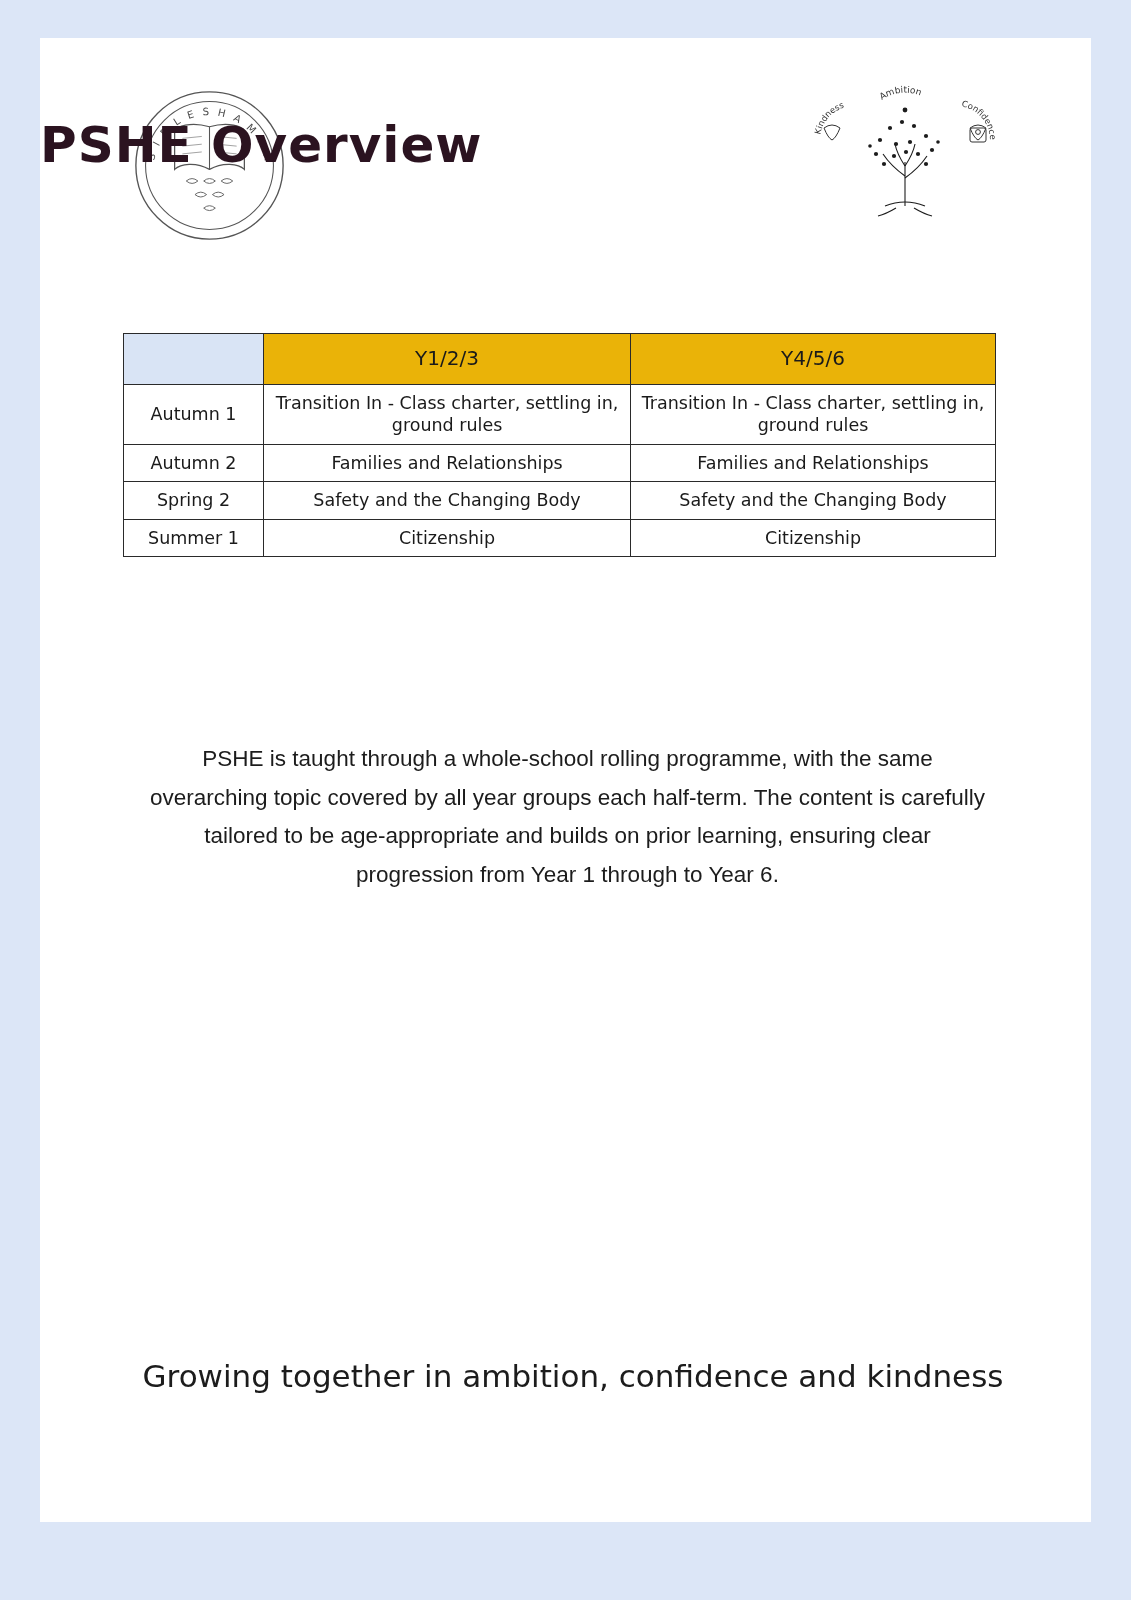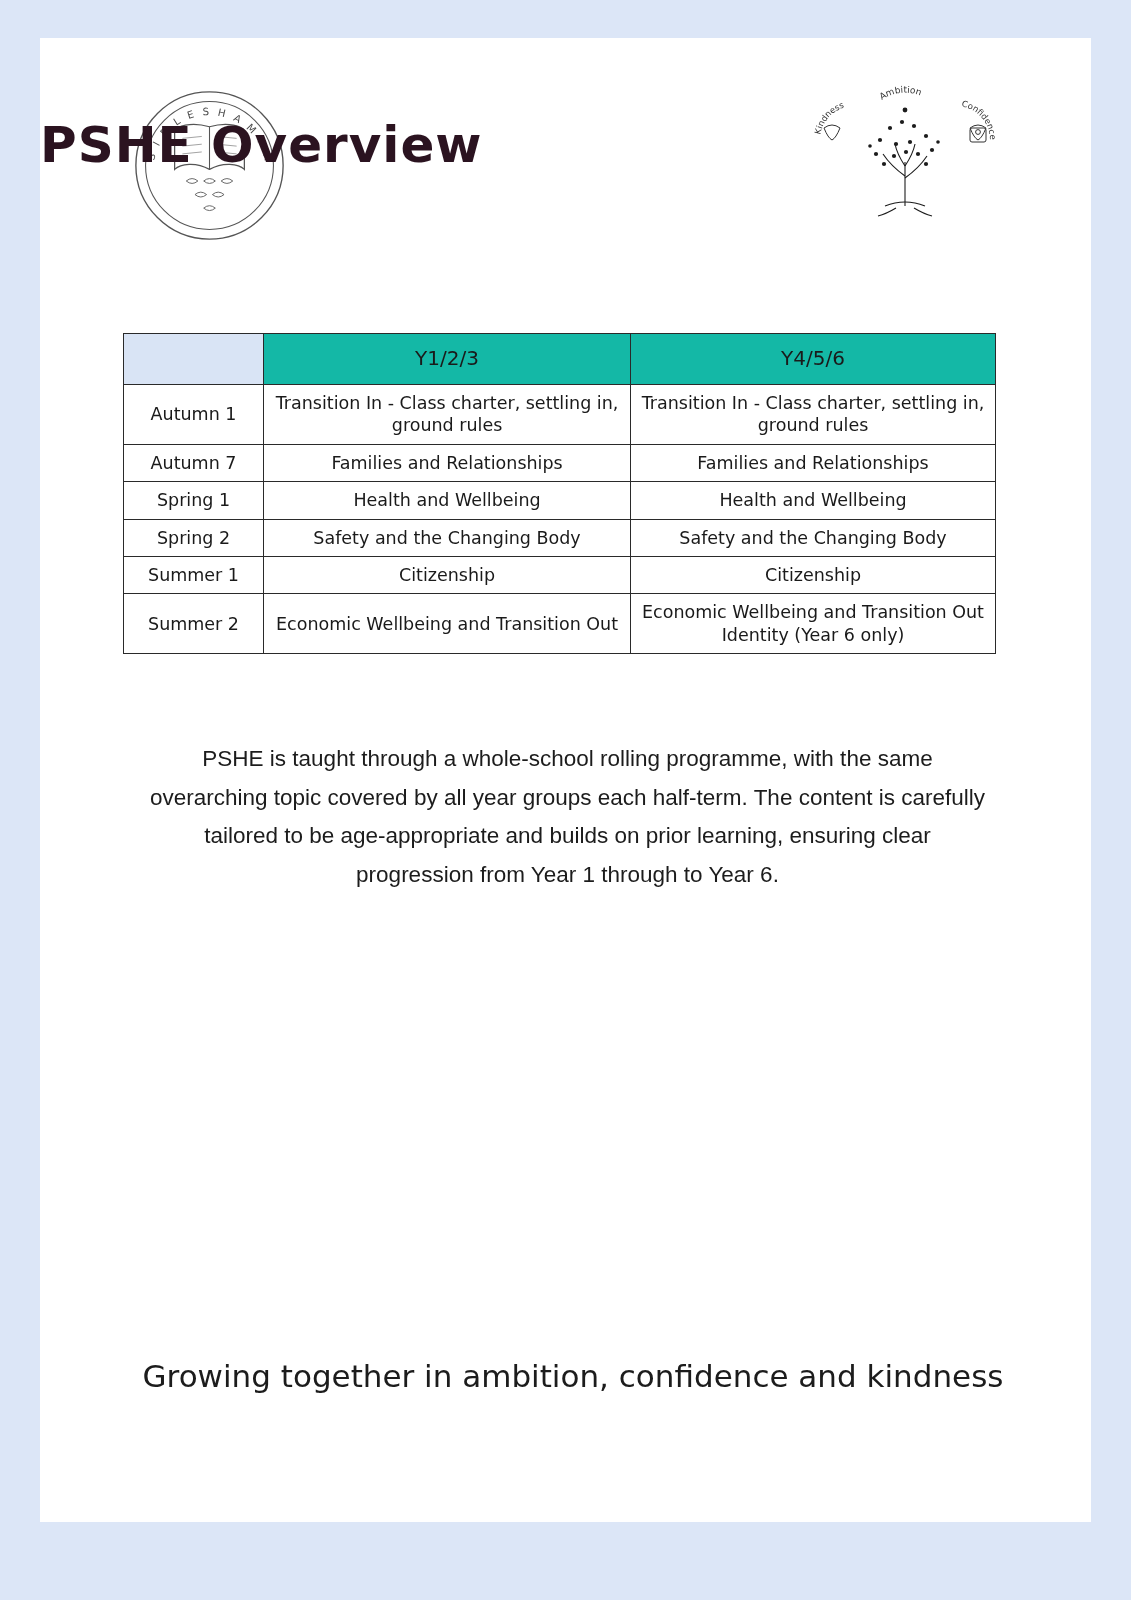--- a/index.html
+++ b/index.html
@@ -79,7 +79,7 @@
     font-weight: normal;
   }
   table.overview thead th {
-    background: #14b8a6;
+    background: #eab308;
     height: 36px;
     font-size: 20px;
   }

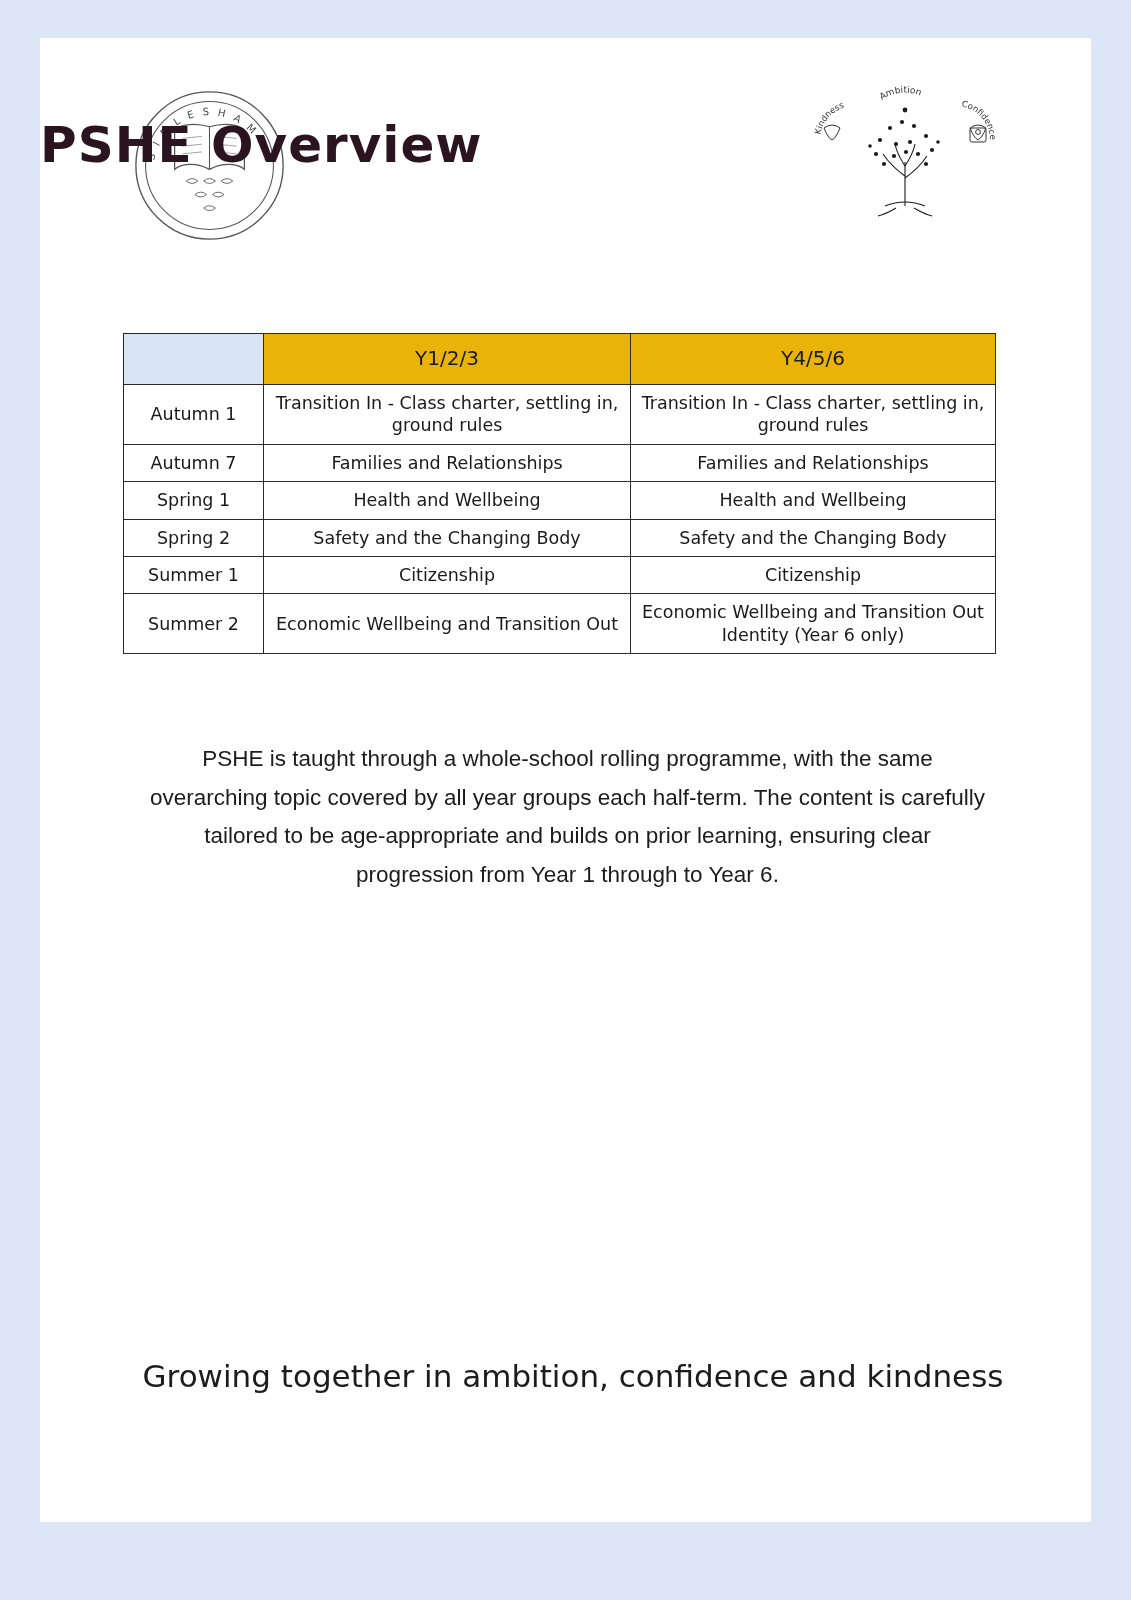--- a/index.html
+++ b/index.html
@@ -230,7 +230,7 @@
           <td>Transition In - Class charter, settling in, ground rules</td>
         </tr>
         <tr>
-          <td class="term">Autumn 7</td>
+          <td class="term">Autumn 2</td>
           <td>Families and Relationships</td>
           <td>Families and Relationships</td>
         </tr>

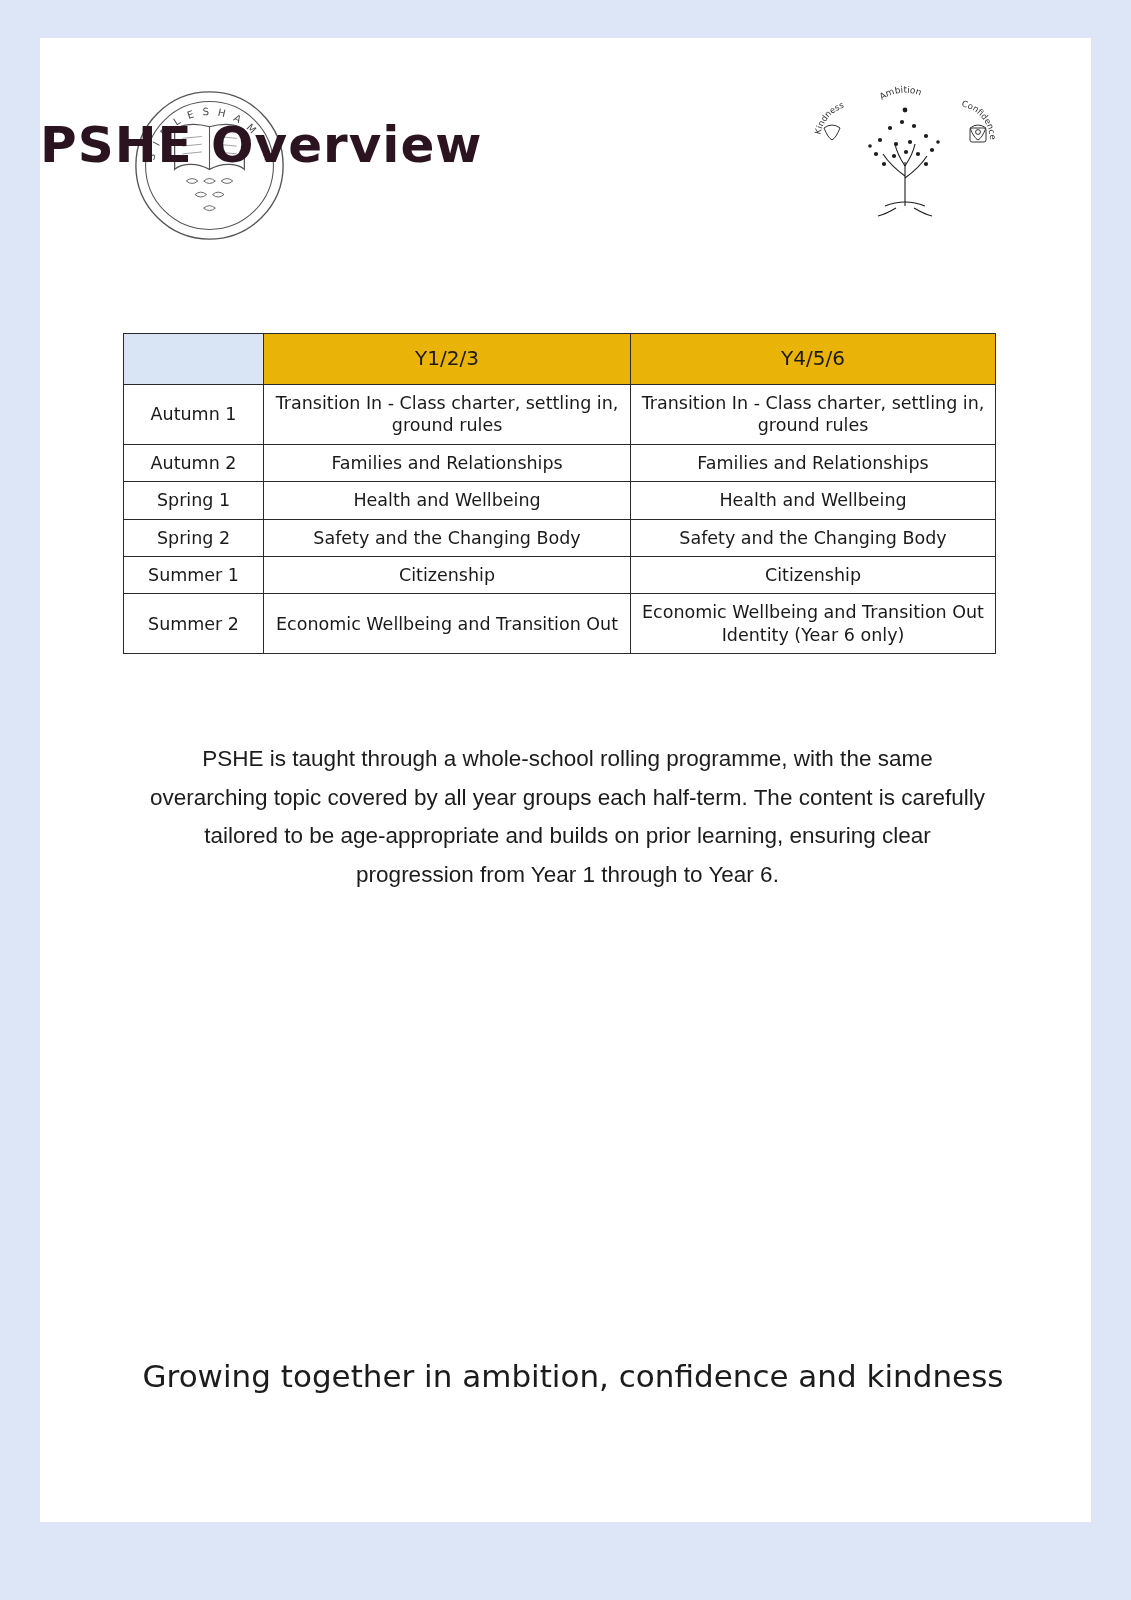--- a/index.html
+++ b/index.html
@@ -235,11 +235,6 @@
           <td>Families and Relationships</td>
         </tr>
         <tr>
-          <td class="term">Spring 1</td>
-          <td>Health and Wellbeing</td>
-          <td>Health and Wellbeing</td>
-        </tr>
-        <tr>
           <td class="term">Spring 2</td>
           <td>Safety and the Changing Body</td>
           <td>Safety and the Changing Body</td>

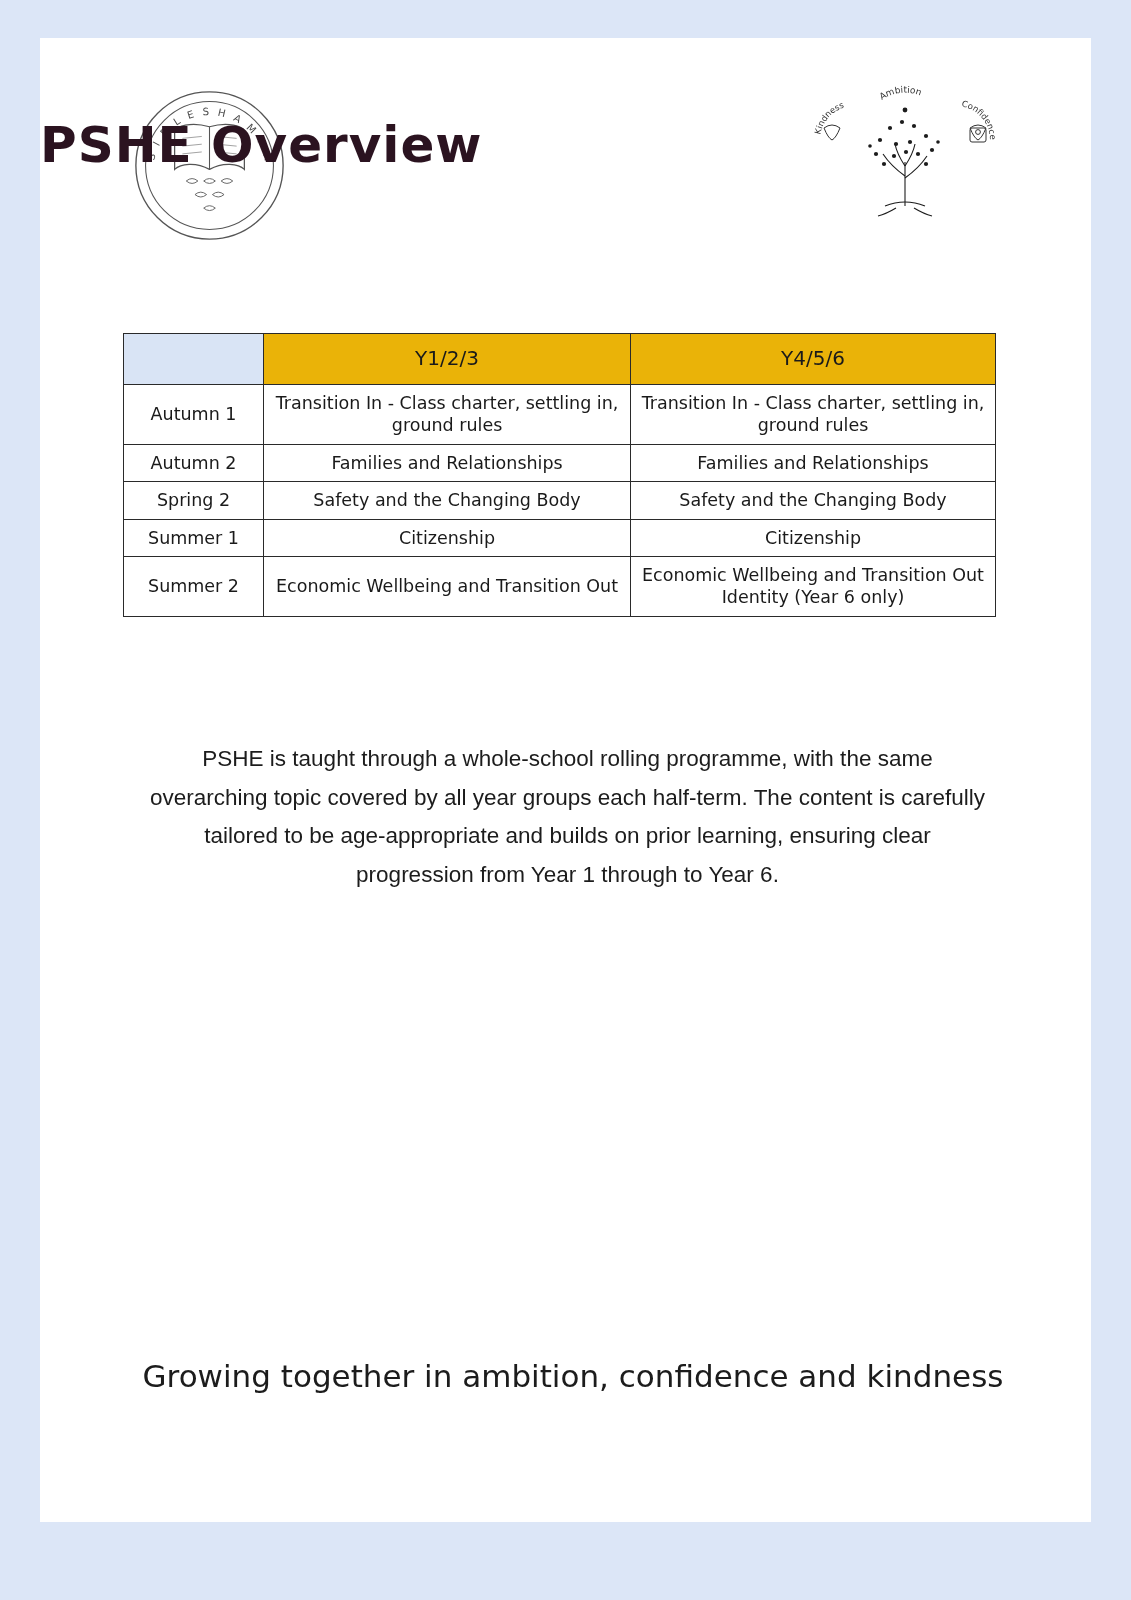--- a/index.html
+++ b/index.html
@@ -244,12 +244,6 @@
           <td>Citizenship</td>
           <td>Citizenship</td>
         </tr>
-        <tr>
-          <td class="term">Summer 2</td>
-          <td>Economic Wellbeing and Transition Out</td>
-          <td style="white-space: pre-line;">Economic Wellbeing and Transition Out
-Identity (Year 6 only)</td>
-        </tr>
       </tbody>
     </table>
   </div>

